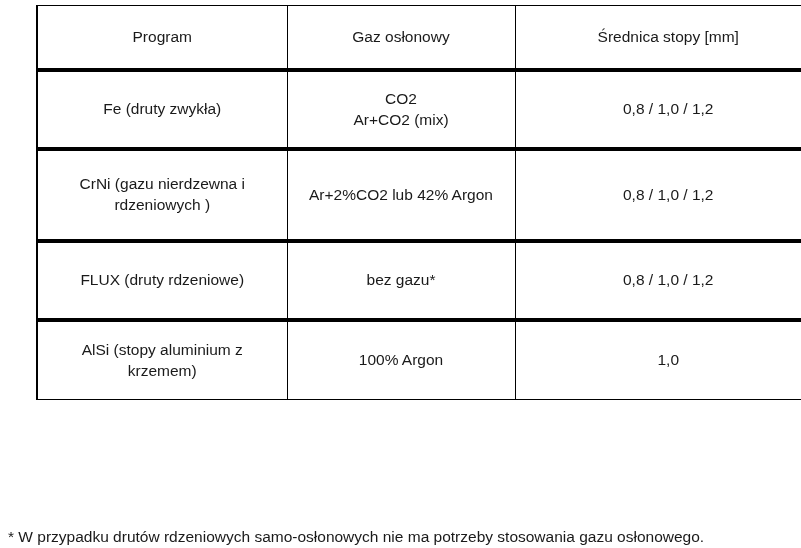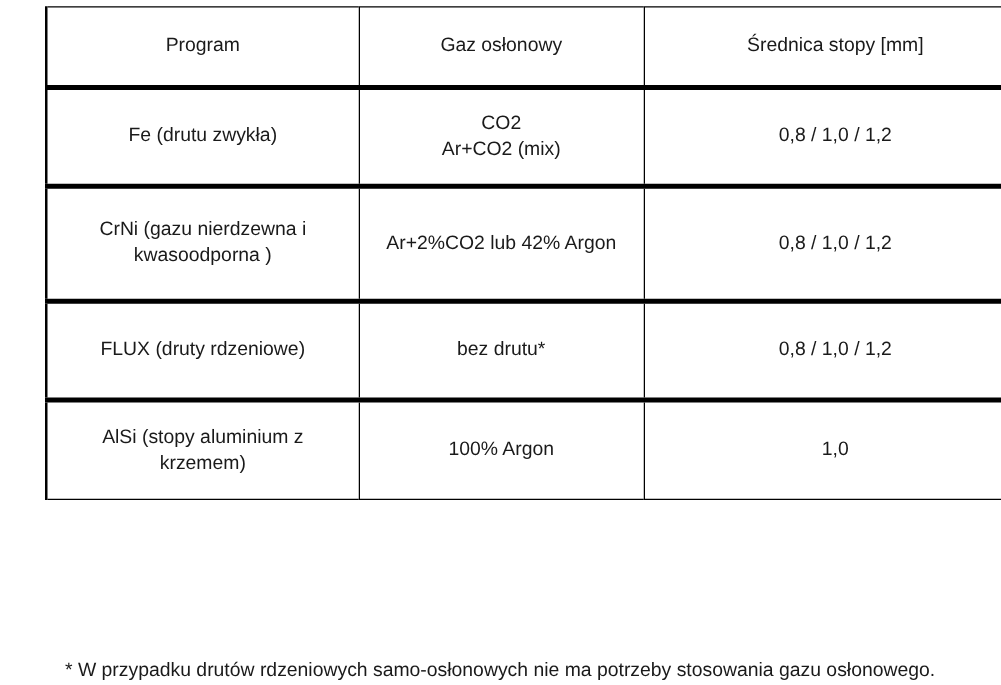--- a/index.html
+++ b/index.html
@@ -112,7 +112,7 @@
 
       <tr class="row-fe rule-below">
         <td>
-          <span class="cell-line">Fe (drutu zwykła)</span>
+          <span class="cell-line">Fe (druty zwykła)</span>
         </td>
         <td>
           <span class="cell-line">CO2</span>

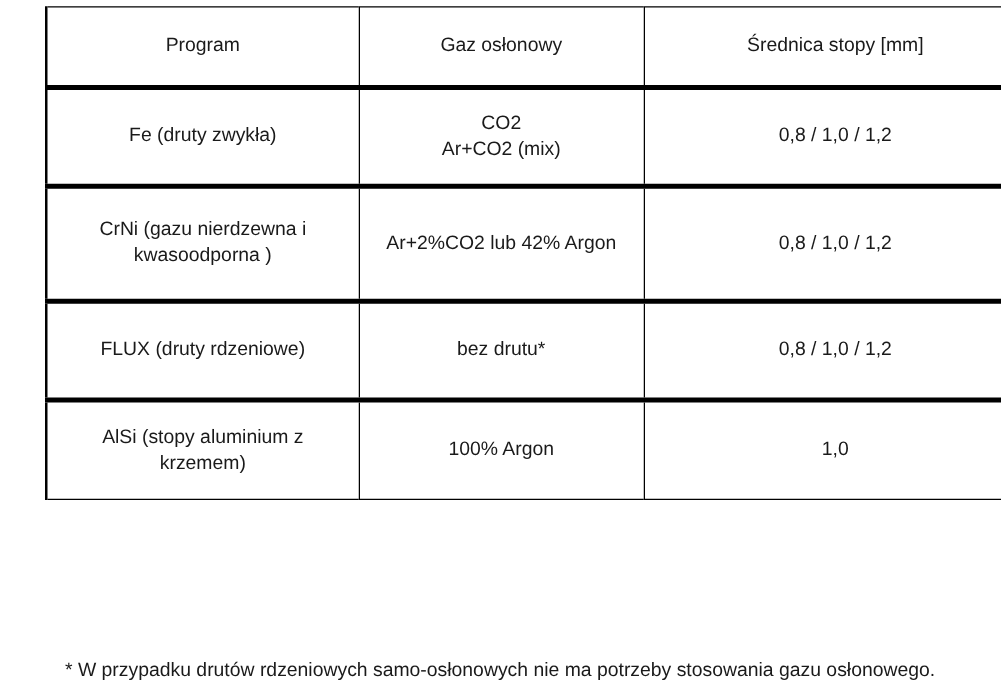--- a/index.html
+++ b/index.html
@@ -126,7 +126,7 @@
       <tr class="row-crni rule-below">
         <td>
           <span class="cell-line">CrNi (gazu nierdzewna i</span>
-          <span class="cell-line">kwasoodporna )</span>
+          <span class="cell-line">rdzeniowych )</span>
         </td>
         <td>
           <span class="cell-line">Ar+2%CO2 lub 42% Argon</span>

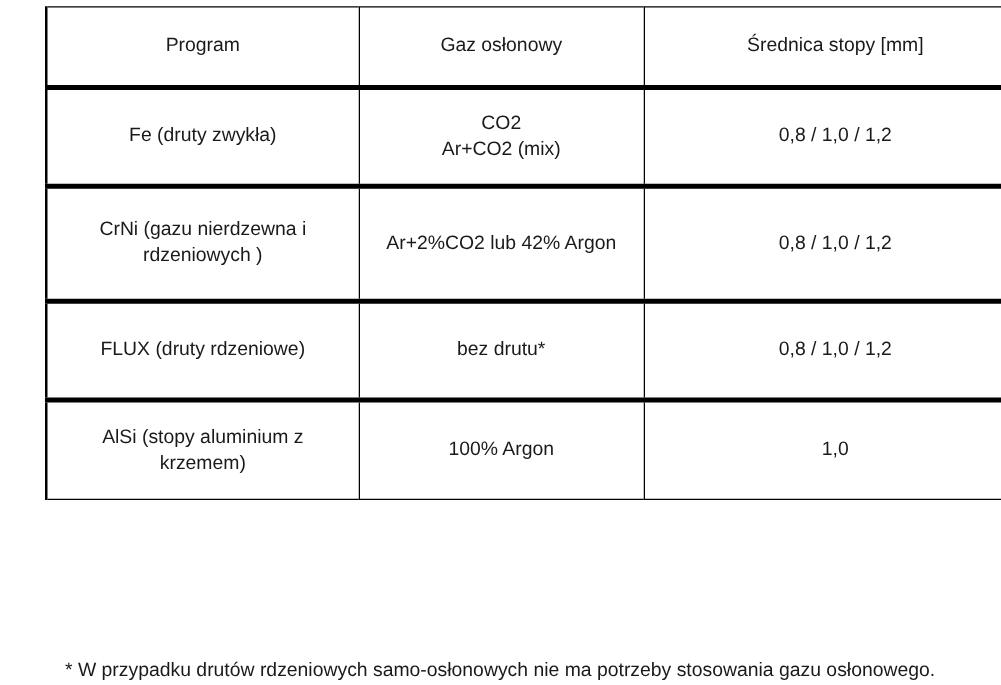--- a/index.html
+++ b/index.html
@@ -141,7 +141,7 @@
           <span class="cell-line">FLUX (druty rdzeniowe)</span>
         </td>
         <td>
-          <span class="cell-line">bez drutu*</span>
+          <span class="cell-line">bez gazu*</span>
         </td>
         <td>
           <span class="cell-line">0,8 / 1,0 / 1,2</span>

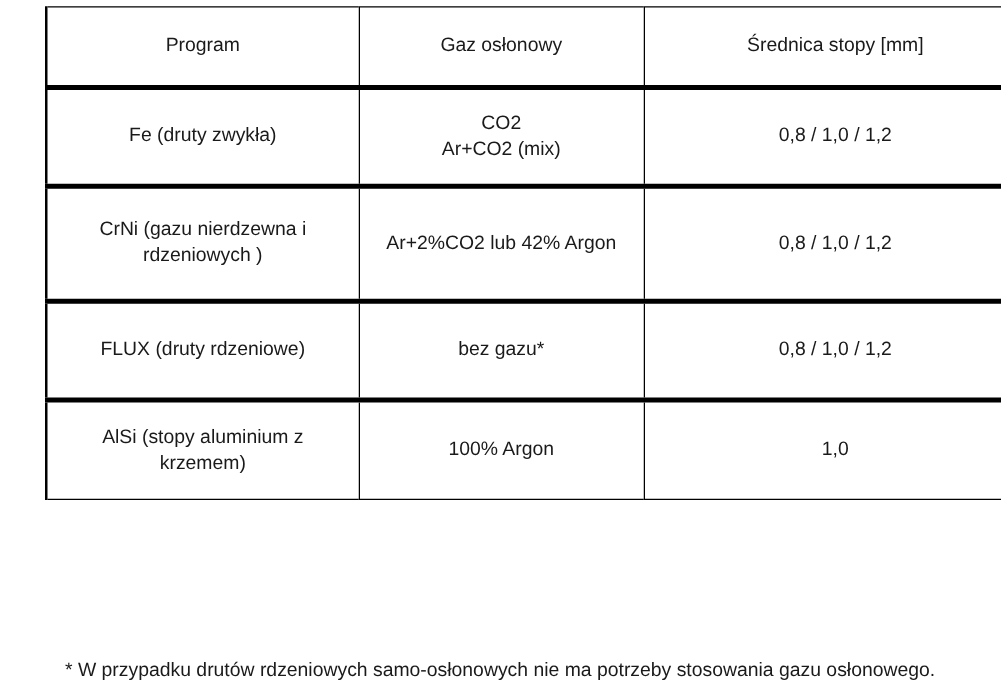--- a/index.html
+++ b/index.html
@@ -88,7 +88,6 @@
   }
   .footnote .fn-line {
     display: block;
-    margin-left: 44px;
   }
 </style>
 </head>

